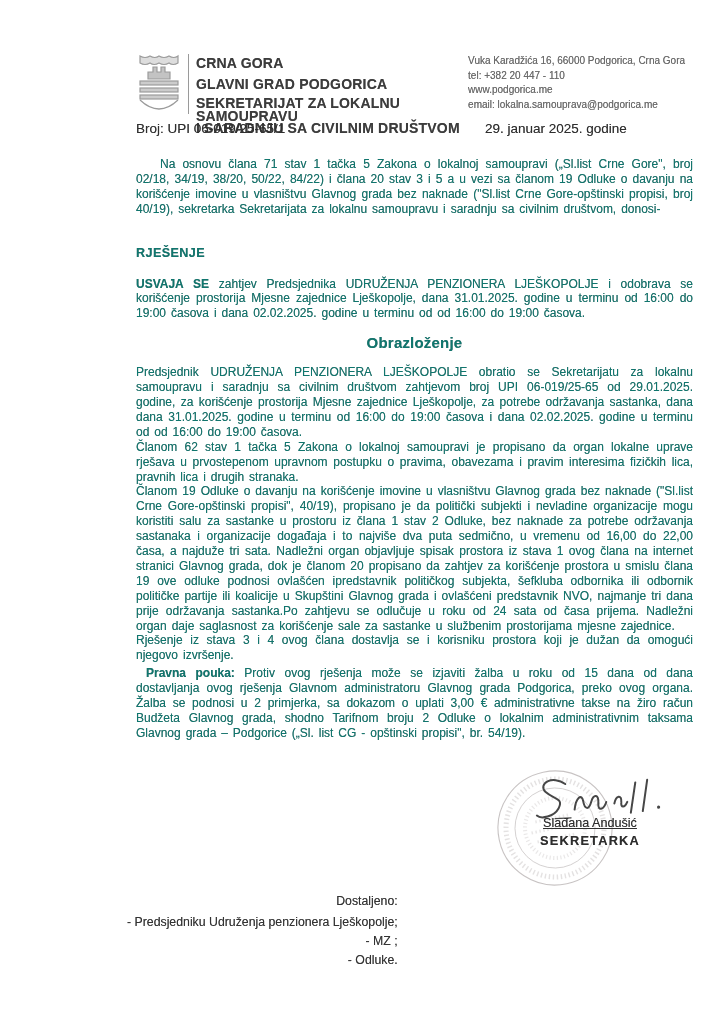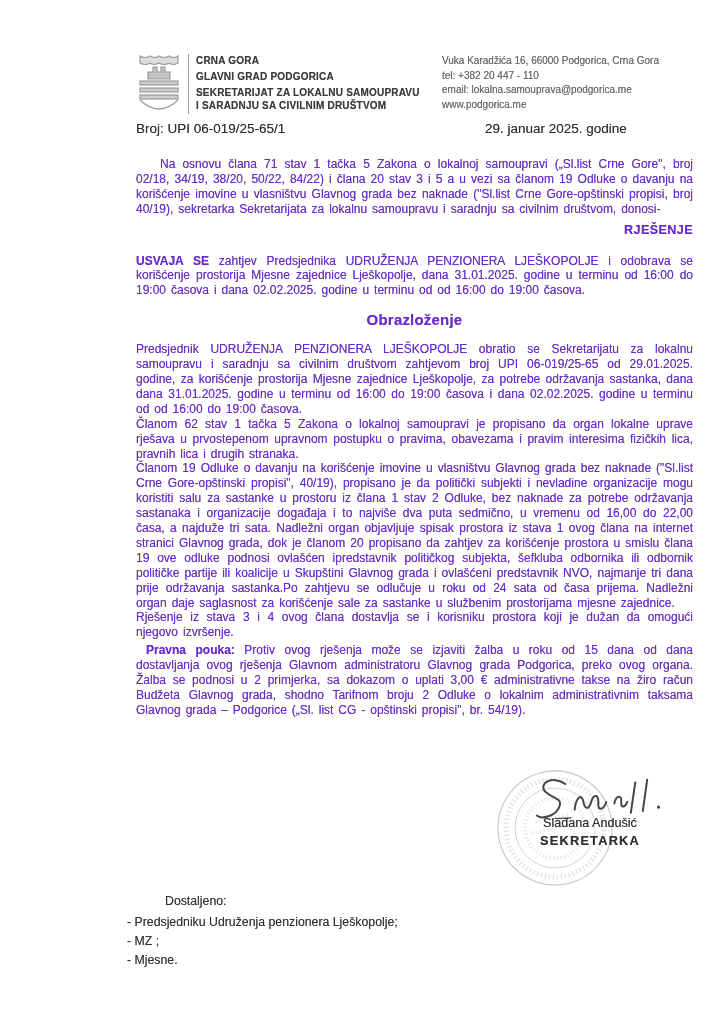--- a/index.html
+++ b/index.html
@@ -21,7 +21,7 @@
   .coa{width:46px;height:66px;flex:0 0 auto;opacity:.85;}
   .lh-divider{width:1px;height:60px;background:#9a9a9a;margin:2px 7px 0 6px;}
   .org{padding-top:3px;}
-  .org-l{font-weight:bold;font-size:10px;letter-spacing:.2px;color:#3c3c3c;}
+  .org-l{font-weight:bold;font-size:14px;letter-spacing:.2px;color:#3c3c3c;}
   .org-l1,.org-l2{margin-bottom:5px;}
   .org-l3{line-height:12.5px;}
   .contact{width:252px;font-size:10px;line-height:14.6px;color:#6b6b6b;padding-top:2px;}

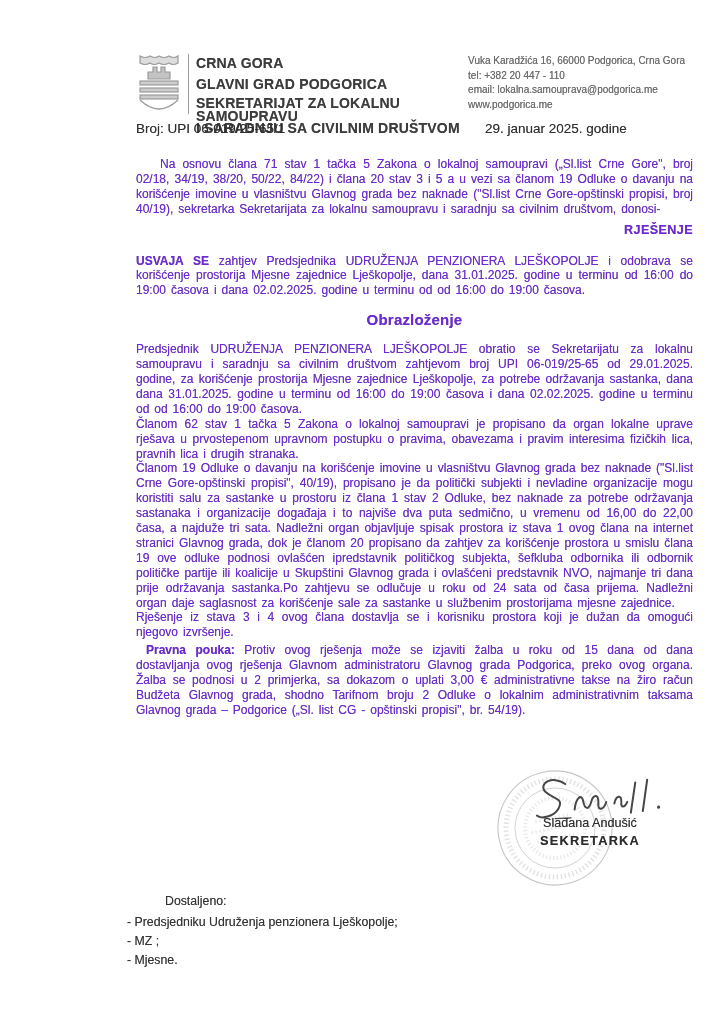--- a/index.html
+++ b/index.html
@@ -87,8 +87,8 @@
     <div class="contact">
       <div>Vuka Karadžića 16, 66000 Podgorica, Crna Gora</div>
       <div>tel: +382 20 447 - 110</div>
+      <div>www.podgorica.me</div>
       <div>email: lokalna.samouprava@podgorica.me</div>
-      <div>www.podgorica.me</div>
     </div>
   </div>
 

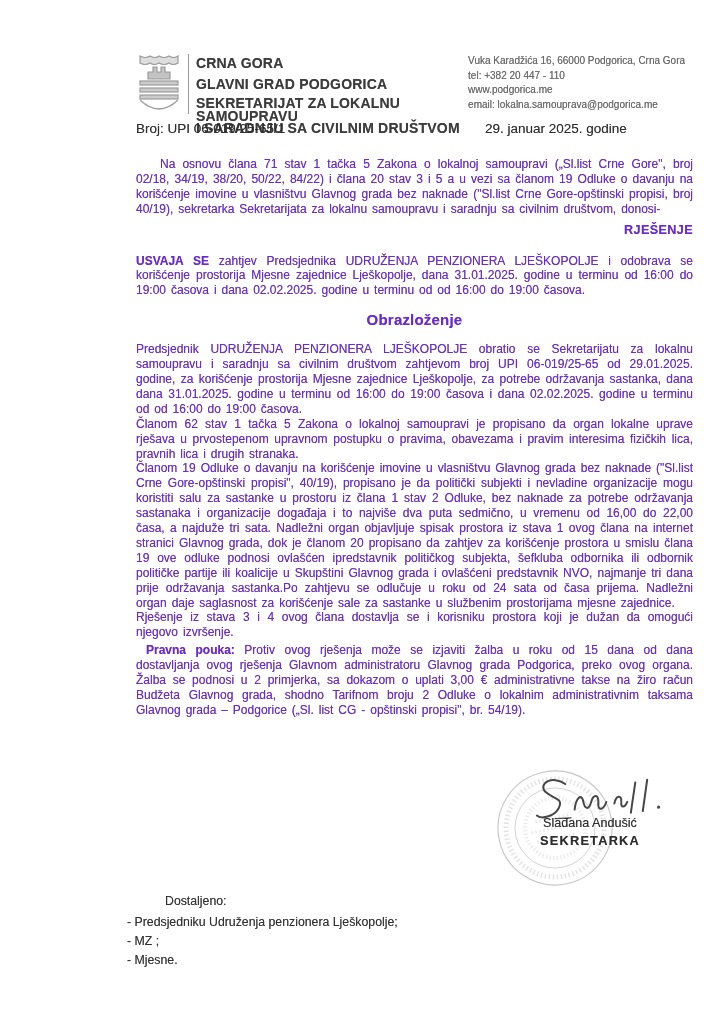--- a/index.html
+++ b/index.html
@@ -33,7 +33,7 @@
   .docbody{
     position:absolute;top:157px;left:136px;width:557px;
     font-size:12px;line-height:14.9px;text-align:justify;
-    word-spacing:1.6px;color:#6d28d9;
+    word-spacing:1.6px;color:#0f766e;
   }
   .docbody p{margin:0;}
   p.intro{text-indent:24px;}

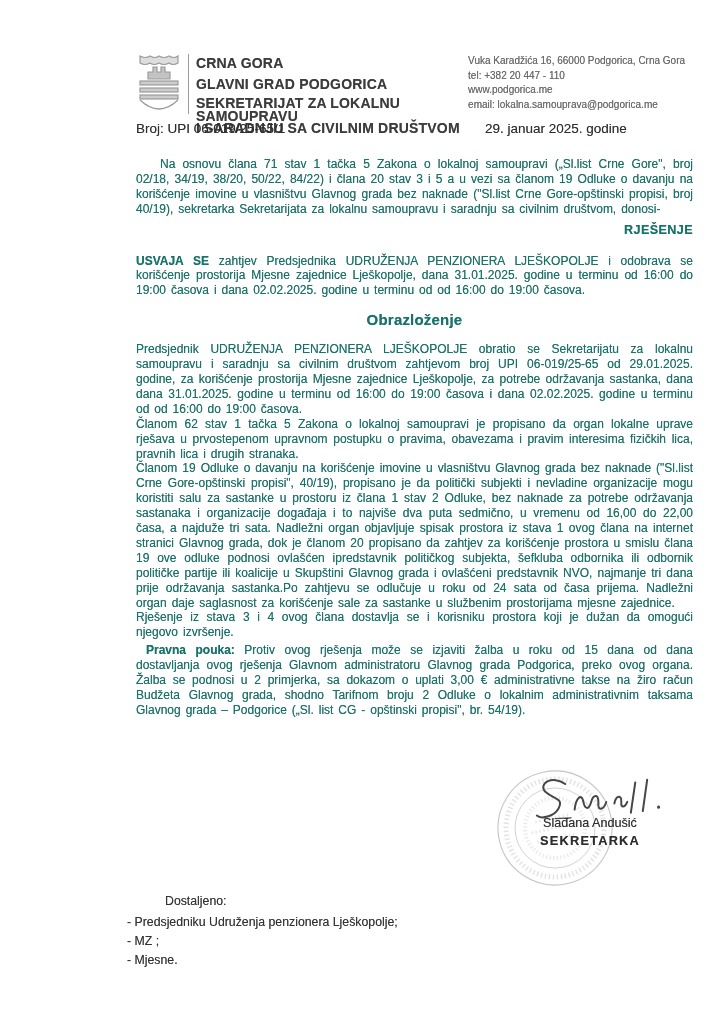--- a/index.html
+++ b/index.html
@@ -38,8 +38,8 @@
   .docbody p{margin:0;}
   p.intro{text-indent:24px;}
   .doc-title{
-    text-align:right;font-weight:bold;font-size:12.6px;
-    letter-spacing:.4px;margin:6px 0 16px 0;
+    text-align:left;font-weight:bold;font-size:12.6px;
+    letter-spacing:.4px;margin:29px 0 16px 0;
   }
   .section-heading{
     text-align:center;font-weight:bold;font-size:15px;

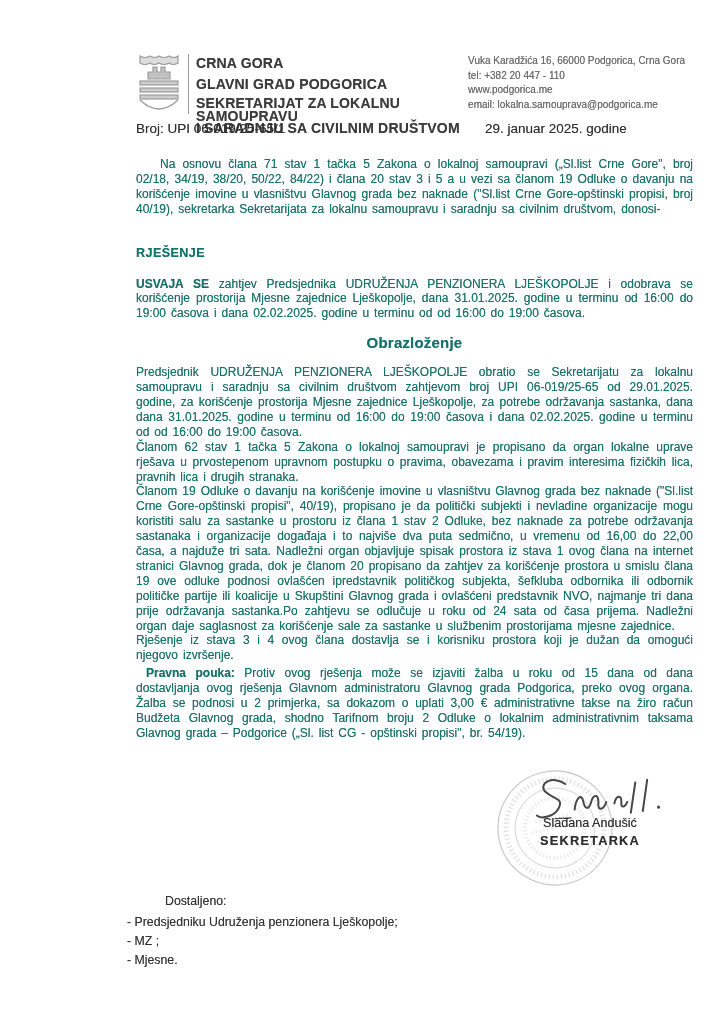--- a/index.html
+++ b/index.html
@@ -51,7 +51,7 @@
   .sig-block{position:absolute;top:770px;left:475px;width:230px;text-align:center;}
   .stamp{position:absolute;left:18px;top:-4px;pointer-events:none;}
   .sig-script{position:absolute;left:55px;top:2px;}
-  .sig-name{position:relative;margin-top:46px;font-size:12.6px;color:#2f2f2f;}
+  .sig-name{position:relative;margin-top:46px;font-size:12.6px;color:#2f2f2f;text-decoration:underline;}
   .sig-title{position:relative;font-weight:bold;font-size:12.8px;letter-spacing:1.2px;margin-top:3px;color:#2d2d2d;}
   
   .dist{position:absolute;top:892px;left:127px;font-size:12.3px;line-height:19px;color:#333;}

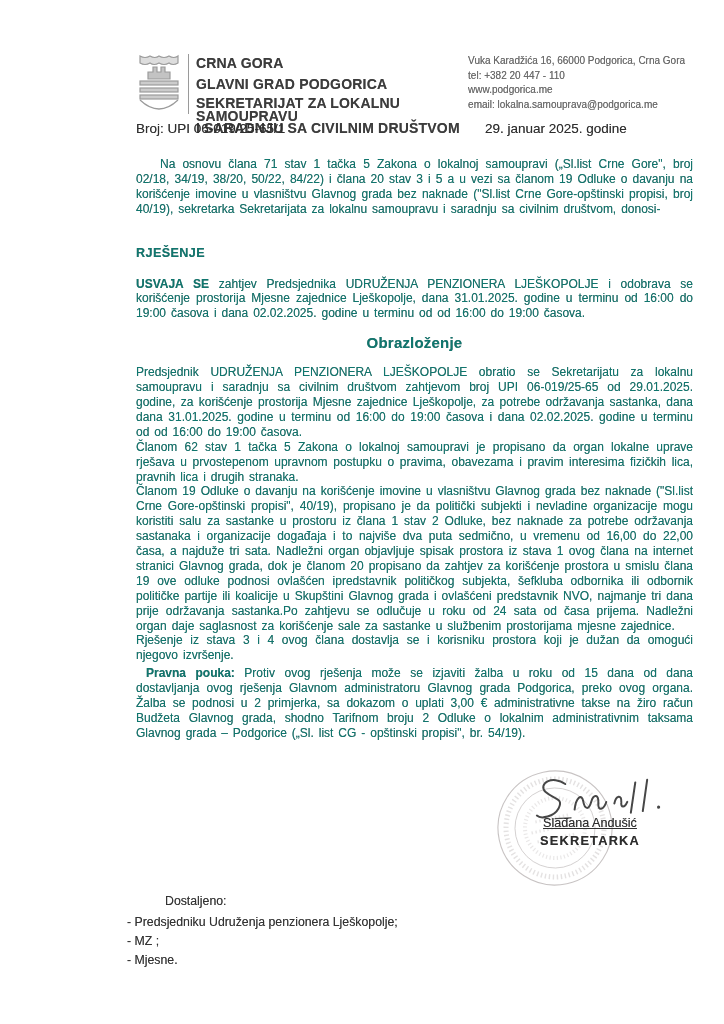--- a/index.html
+++ b/index.html
@@ -54,7 +54,7 @@
   .sig-name{position:relative;margin-top:46px;font-size:12.6px;color:#2f2f2f;text-decoration:underline;}
   .sig-title{position:relative;font-weight:bold;font-size:12.8px;letter-spacing:1.2px;margin-top:3px;color:#2d2d2d;}
   
-  .dist{position:absolute;top:892px;left:127px;font-size:12.3px;line-height:19px;color:#333;}
+  .dist{position:absolute;top:892px;left:127px;font-size:12.3px;line-height:19px;color:#333;text-align:right;}
   .dist-h{padding-left:38px;margin-bottom:2px;}
 </style>
 </head>

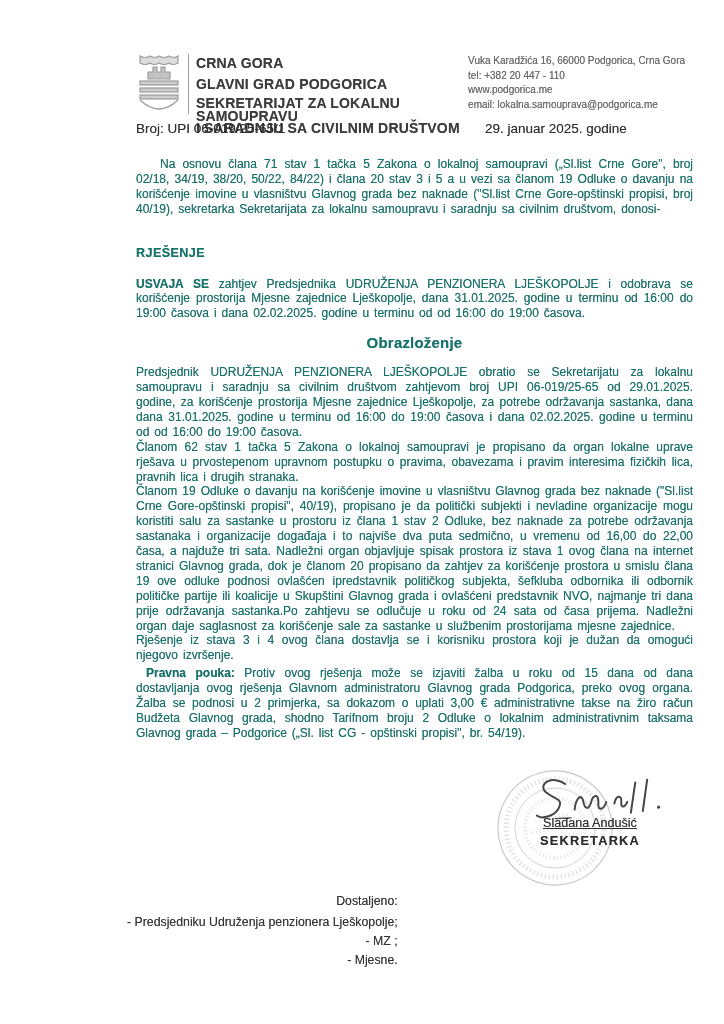--- a/index.html
+++ b/index.html
@@ -142,7 +142,7 @@
     <div class="dist-h">Dostaljeno:</div>
     <div class="dist-i">- Predsjedniku Udruženja penzionera Lješkopolje;</div>
     <div class="dist-i">- MZ ;</div>
-    <div class="dist-i">- Mjesne.</div>
+    <div class="dist-i">- Odluke.</div>
   </div>
 
 </div>

